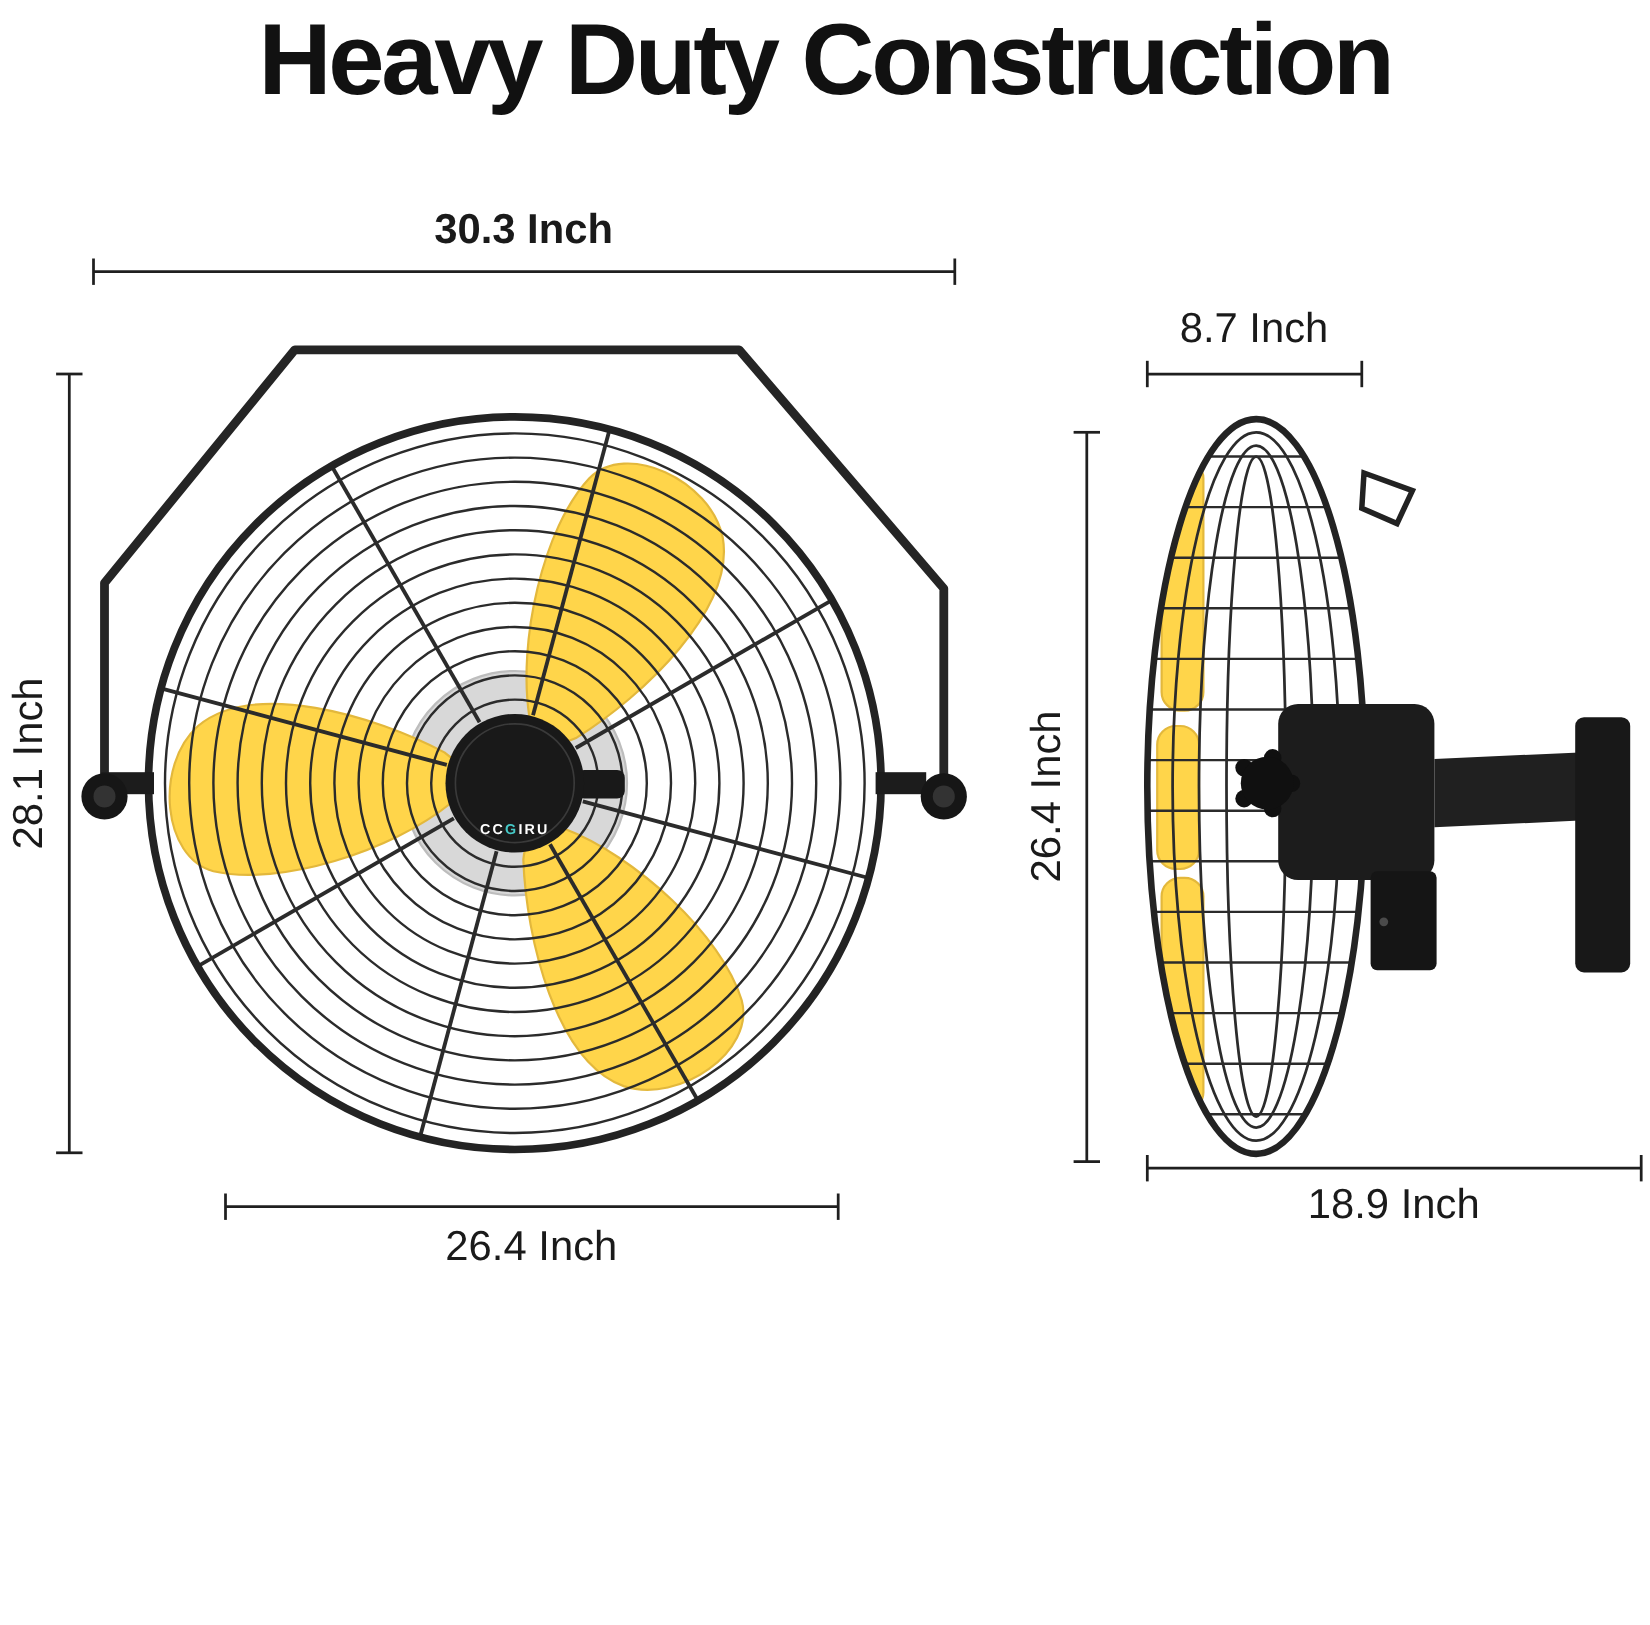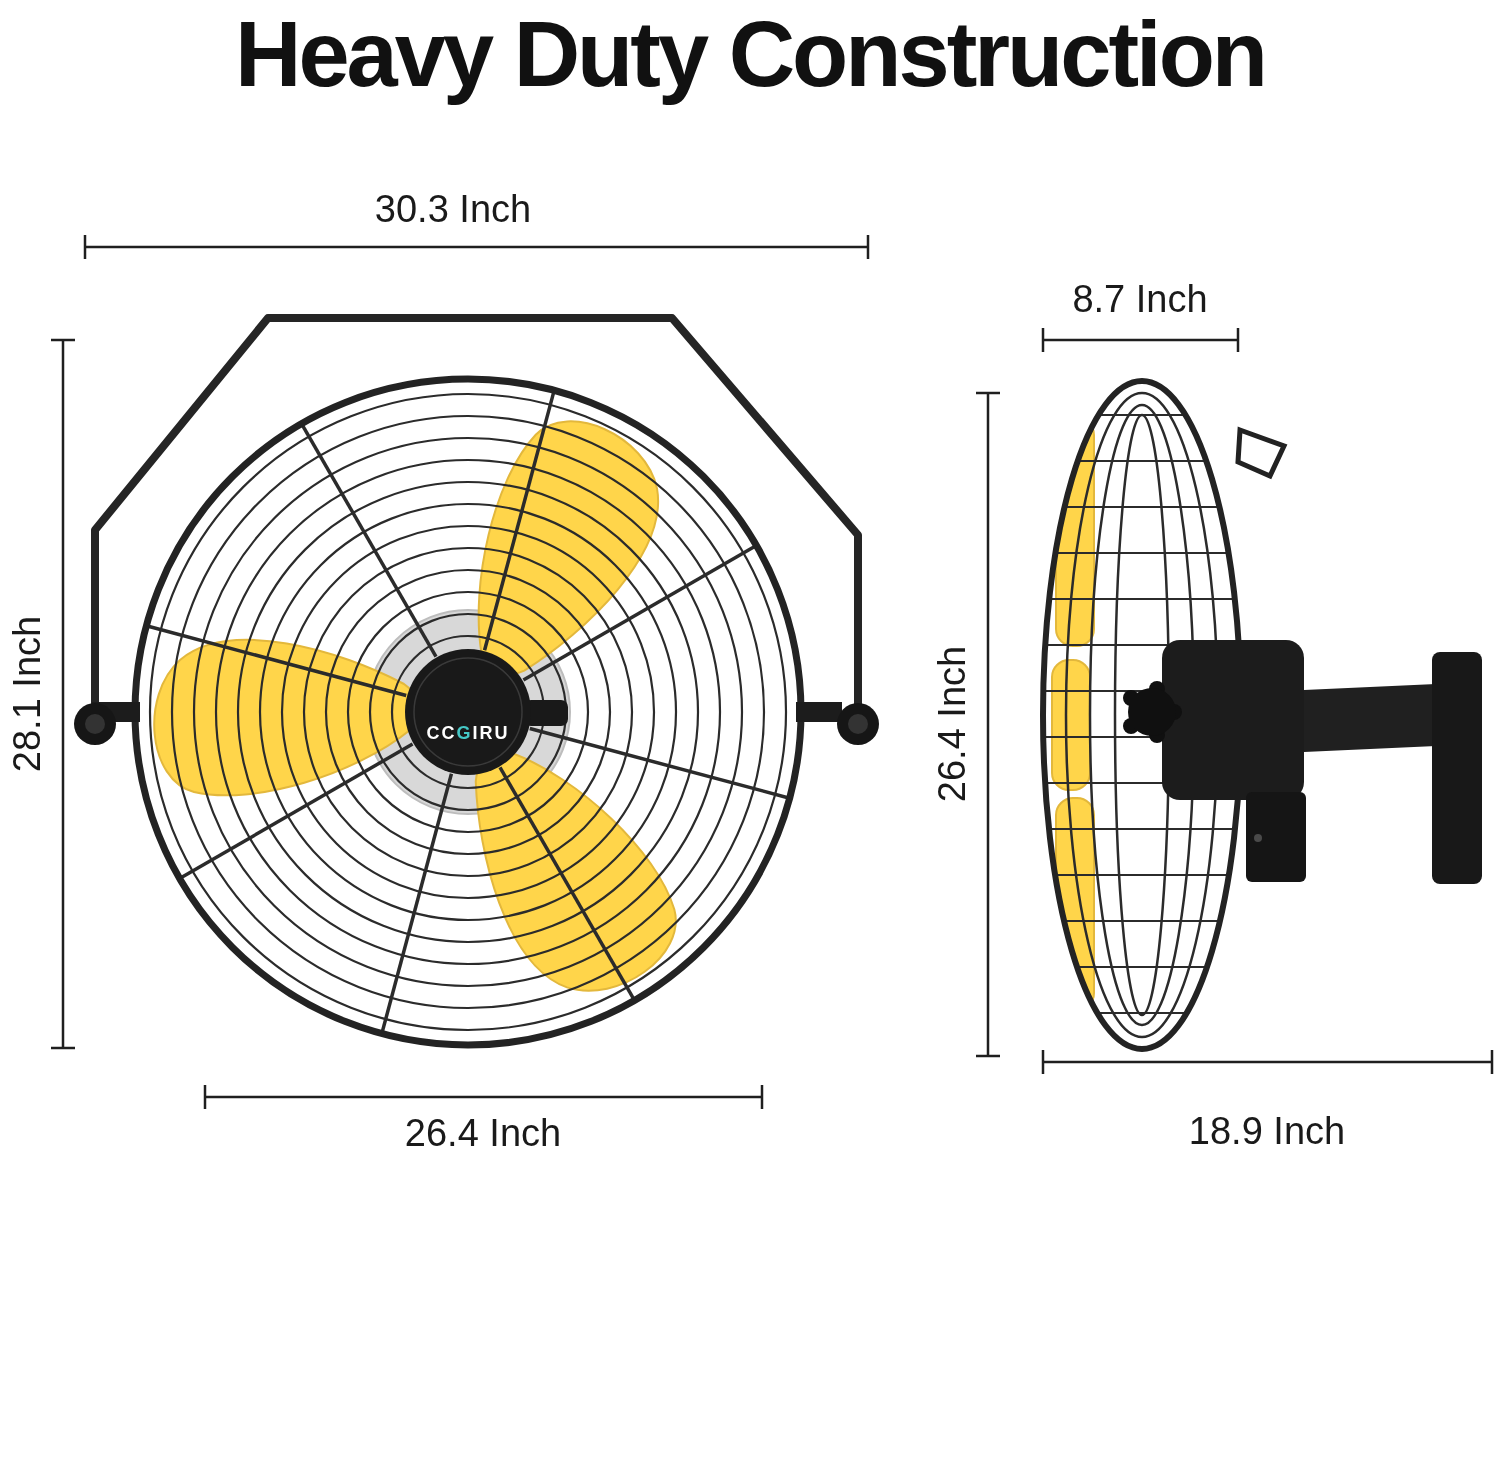--- a/index.html
+++ b/index.html
@@ -228,7 +228,7 @@
     </g>
   </svg>
 
-  <div class="dim-label" style="left:453px;top:188px;">30.3 Inch</div>
+  <div class="dim-label" style="left:476px;top:188px;font-weight:bold;">30.3 Inch</div>
   <div class="dim-label vert" style="left:27px;top:694px;">28.1 Inch</div>
   <div class="dim-label" style="left:483px;top:1112px;">26.4 Inch</div>
   <div class="dim-label" style="left:1140px;top:278px;">8.7 Inch</div>

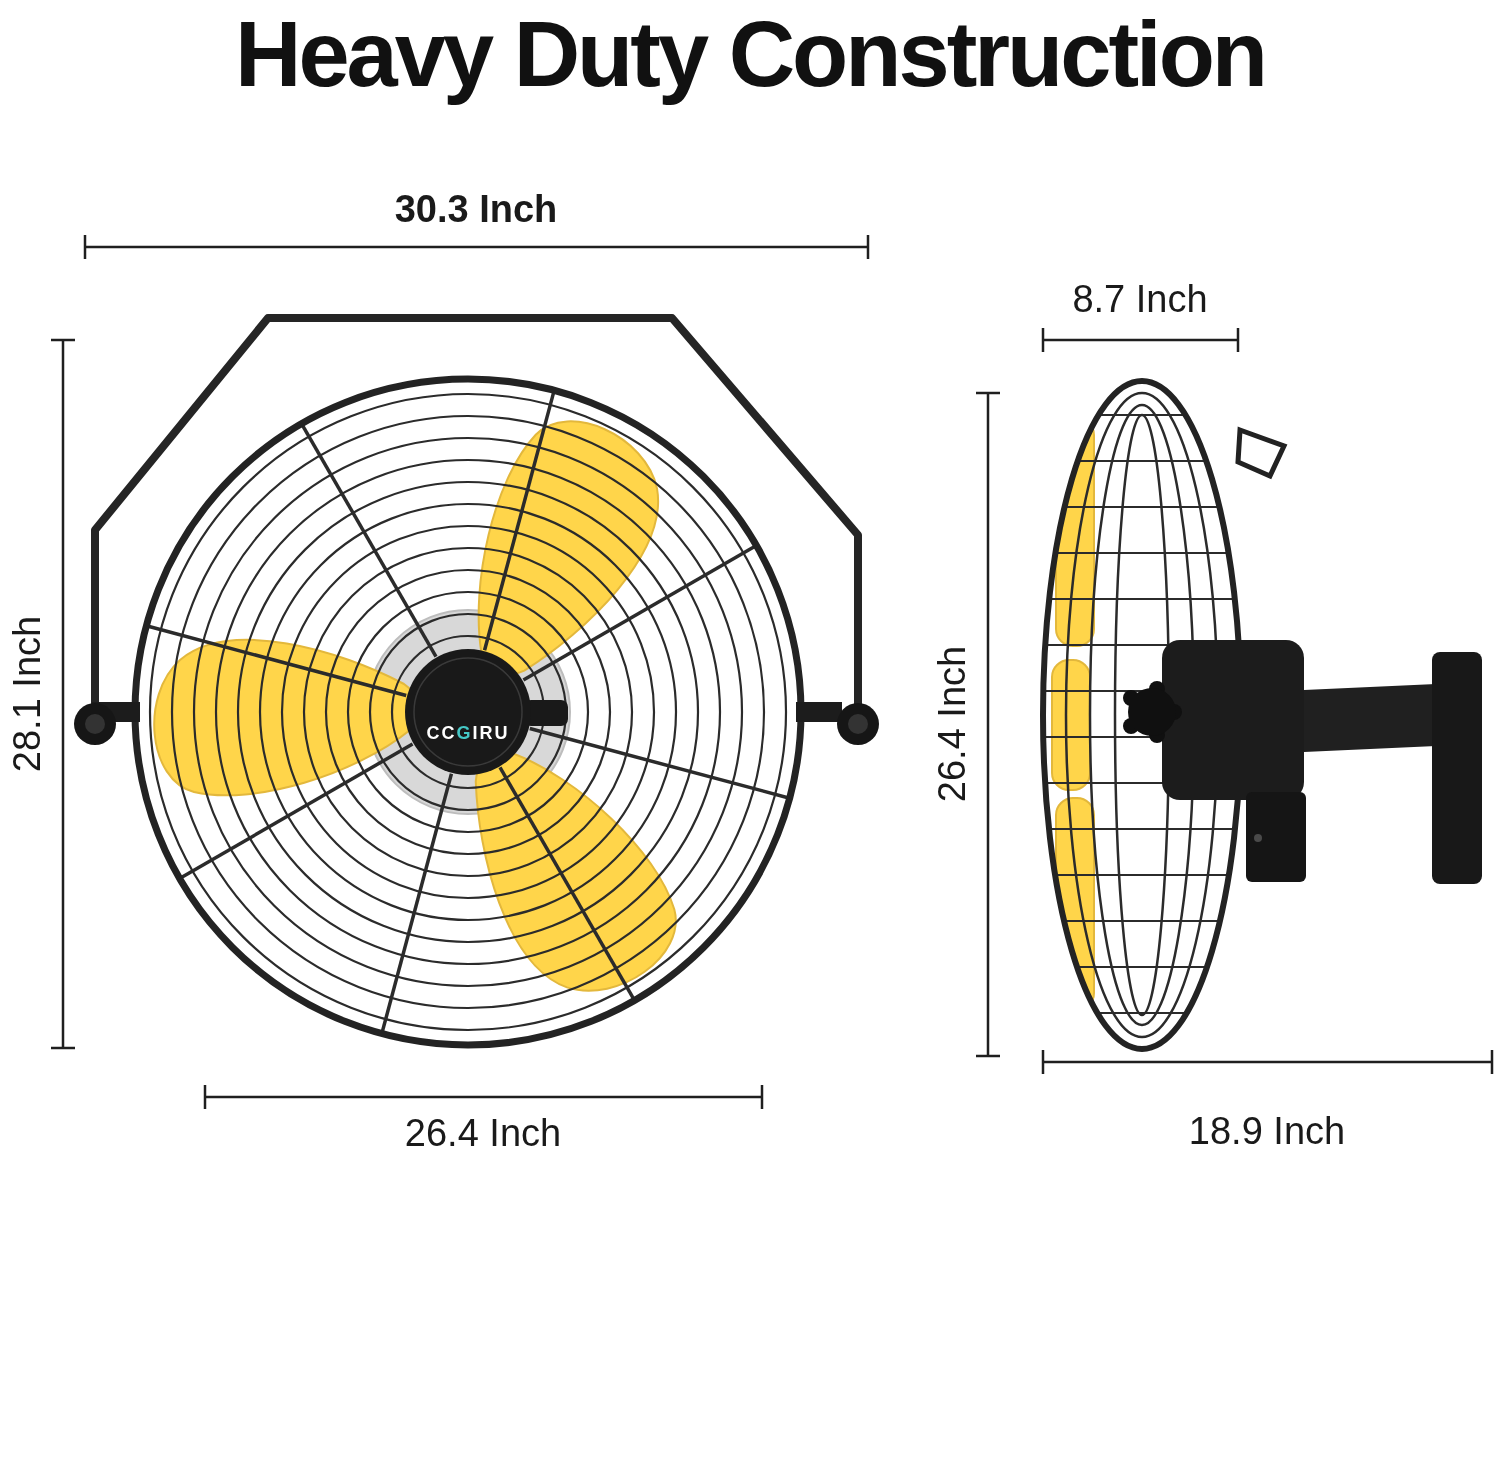--- a/index.html
+++ b/index.html
@@ -27,9 +27,9 @@
     transform:translate(-50%,-50%) rotate(-90deg);
   }
   .brand{
-    position:absolute;left:468px;top:733px;
+    position:absolute;left:468px;top:754px;
     transform:translate(-50%,-50%);
-    font-size:18px;font-weight:bold;letter-spacing:2px;
+    font-size:13px;font-weight:bold;letter-spacing:2px;
     color:#fff;
   }
   .brand .accent{color:#45c8c6;}

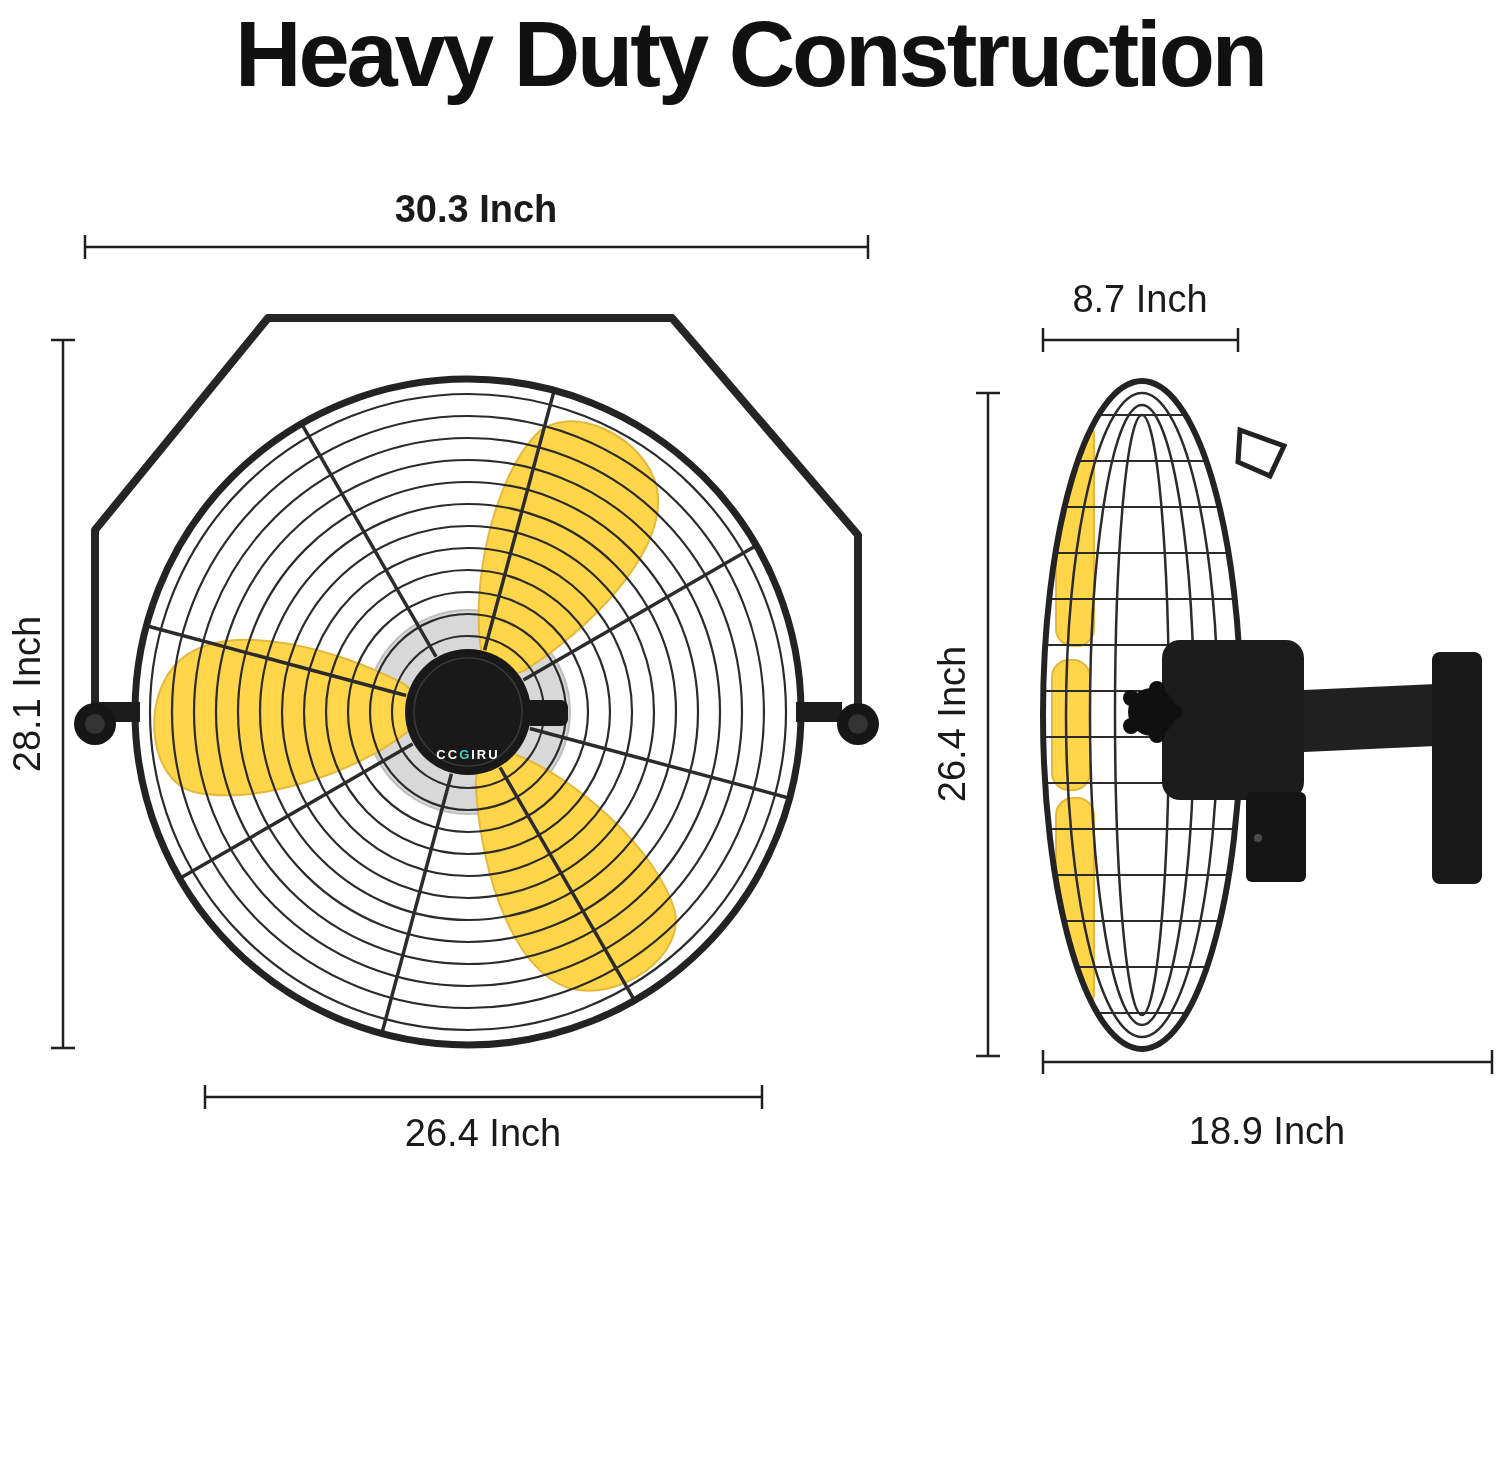--- a/index.html
+++ b/index.html
@@ -233,7 +233,7 @@
   <div class="dim-label" style="left:483px;top:1112px;">26.4 Inch</div>
   <div class="dim-label" style="left:1140px;top:278px;">8.7 Inch</div>
   <div class="dim-label vert" style="left:952px;top:724px;">26.4 Inch</div>
-  <div class="dim-label" style="left:1267px;top:1110px;">18.9 Inch</div>
+  <div class="dim-label" style="left:1267px;top:1074px;">18.9 Inch</div>
   <div class="dim-label" style="left:700px;top:1438px;">9 FT</div>
 
   <div class="brand"><span>CC</span><span class="accent">G</span><span>IRU</span></div>

